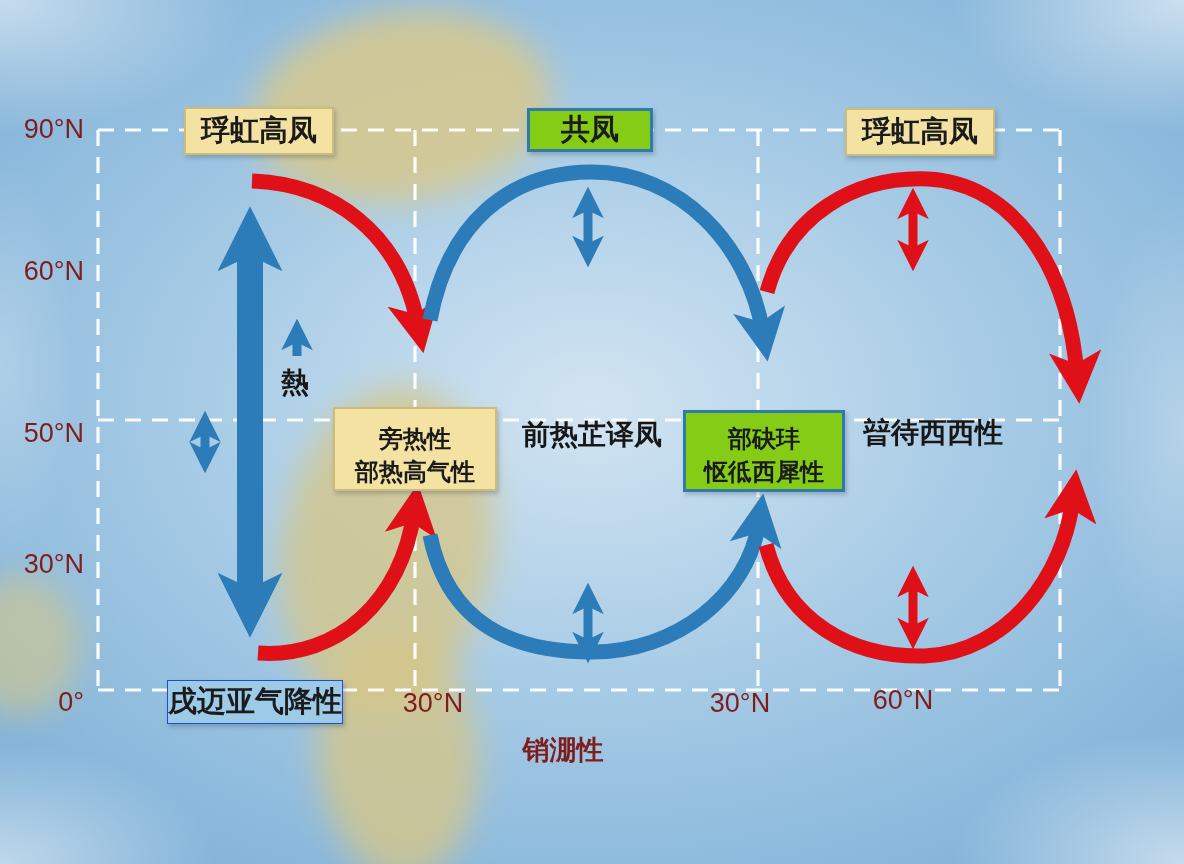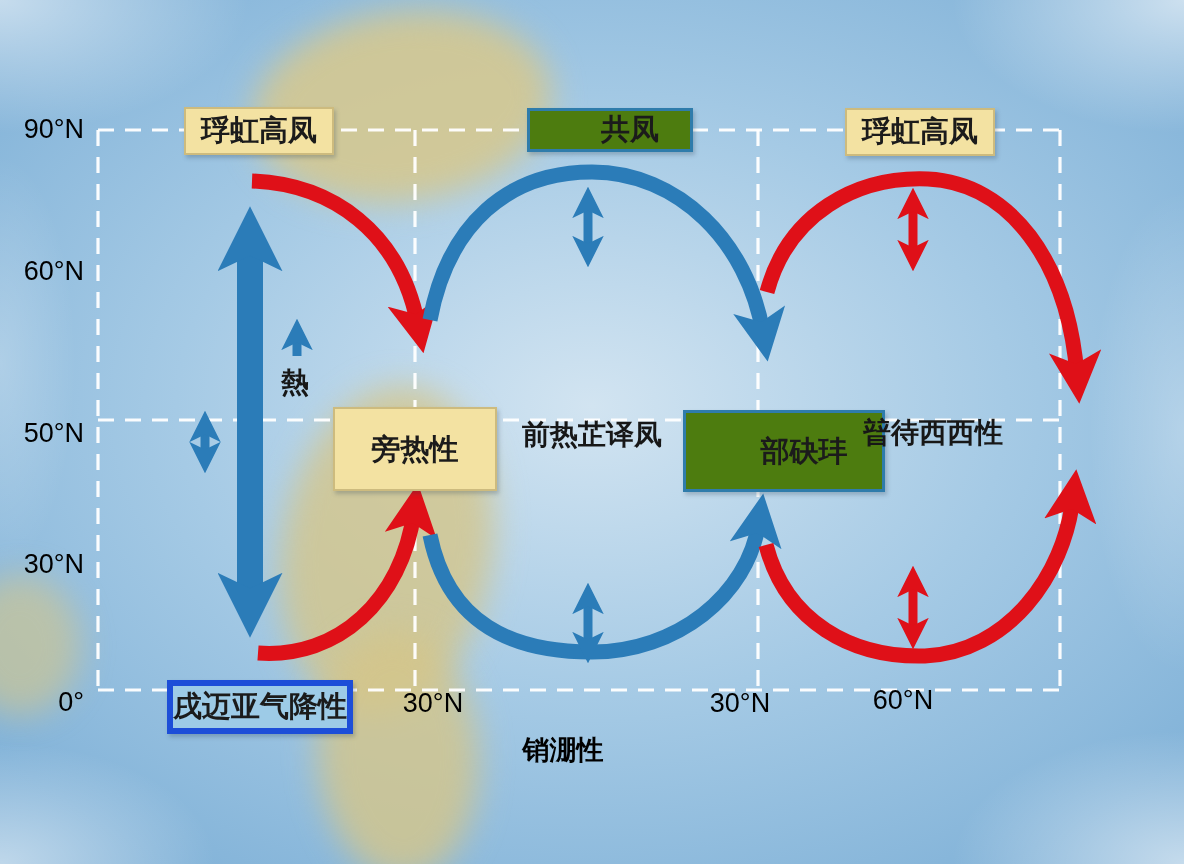--- a/index.html
+++ b/index.html
@@ -30,7 +30,7 @@
   .dash{stroke:rgba(255,255,255,.95);stroke-width:3.2;stroke-dasharray:16 11;fill:none;}
   .arc{fill:none;stroke-linecap:butt;}
   
-  .lbl{position:absolute;color:#000000;}
+  .lbl{position:absolute;color:#7f1d1d;}
   .axis-lbl{font-size:27px;font-weight:400;}
   .axis-left{width:76px;text-align:right;}
   .box{position:absolute;display:flex;flex-direction:column;align-items:center;justify-content:center;

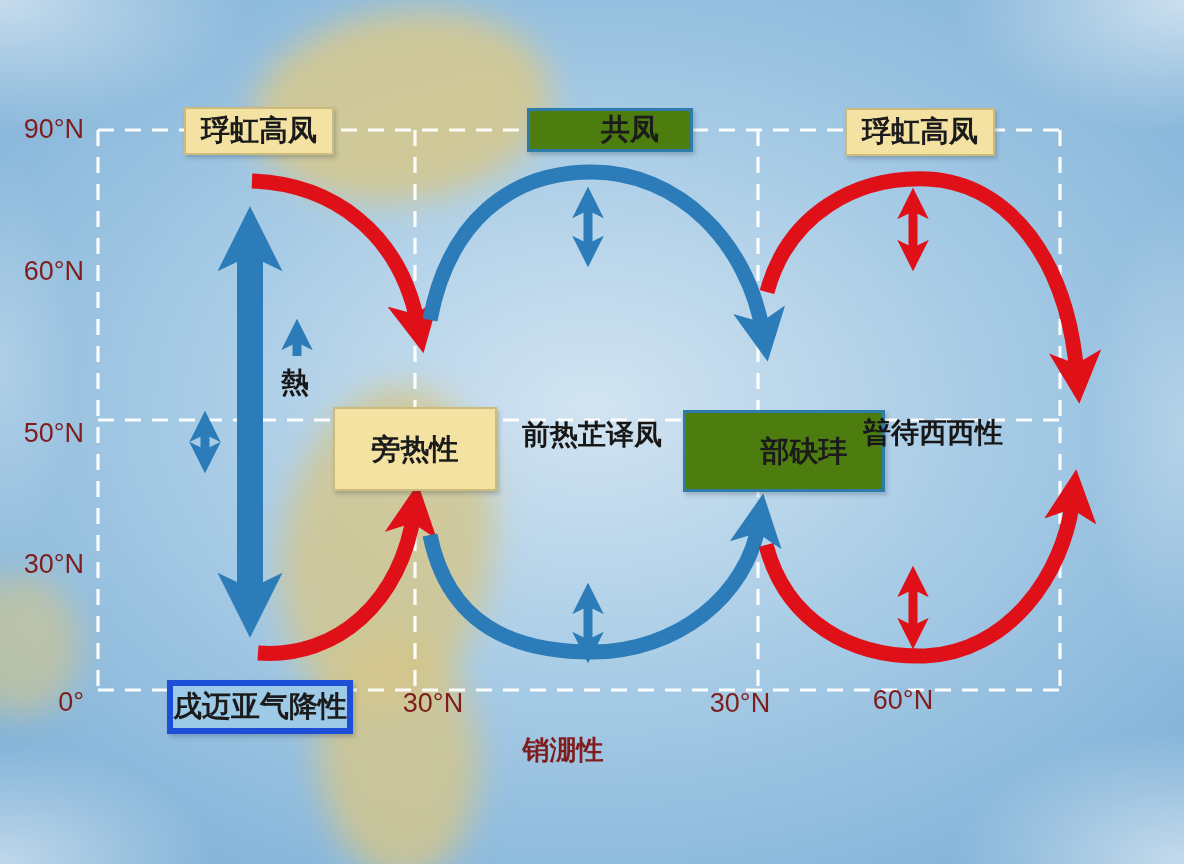--- a/index.html
+++ b/index.html
@@ -36,7 +36,7 @@
   .box{position:absolute;display:flex;flex-direction:column;align-items:center;justify-content:center;
        font-weight:700;color:#1b1b1b;text-align:center;box-shadow:2px 3px 4px rgba(40,60,80,.25);}
   .box.yellow{background:#f3e2a2;border:2px solid #cdbb7e;}
-  .box.blue{background:#4d7c0f;border:3px solid #2f7cab;padding-left:40px;}
+  .box.blue{background:#84cc16;border:3px solid #2f7cab;}
   .box.blue-light{background:#9dcbe7;border:6px solid #1d4ed8;}
   .fs29{font-size:29px;} .fs27{font-size:29px;line-height:1.4;}
   .float-lbl{font-size:28px;font-weight:600;color:#171717;}

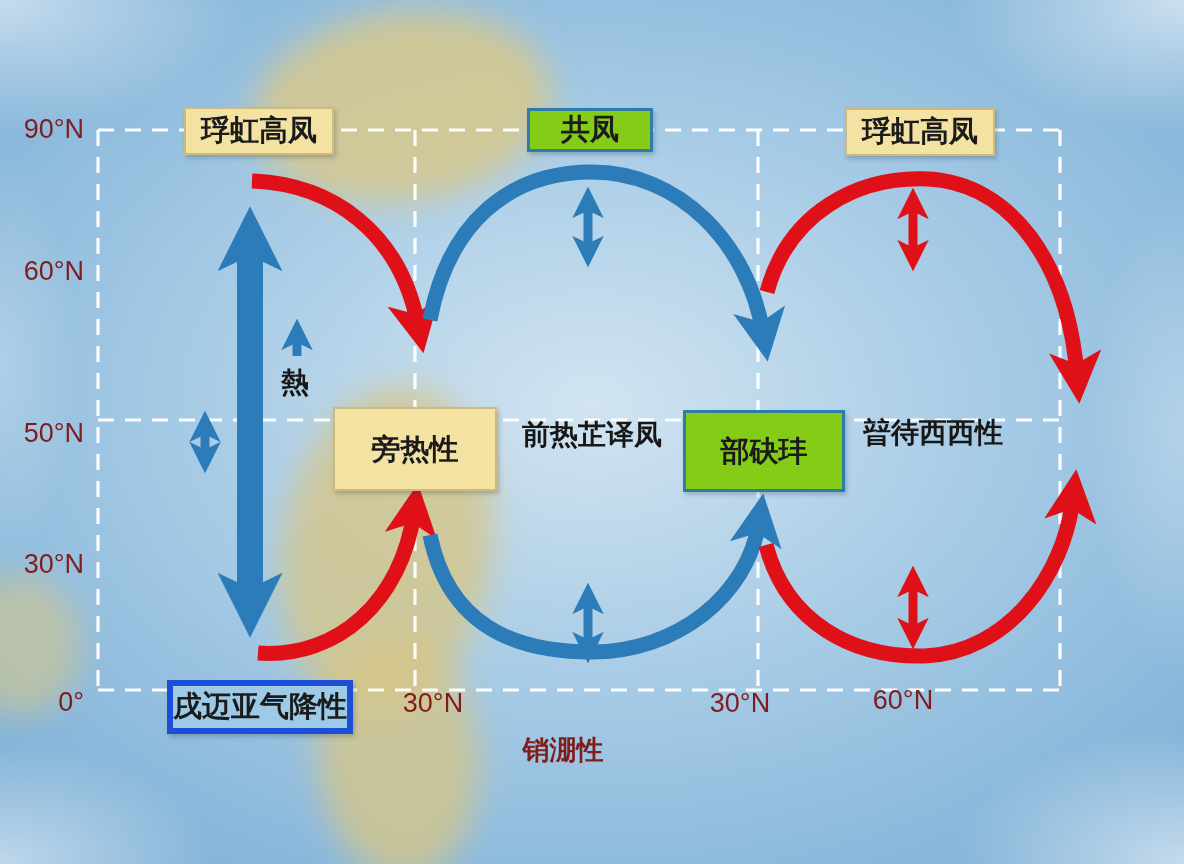--- a/index.html
+++ b/index.html
@@ -38,7 +38,7 @@
   .box.yellow{background:#f3e2a2;border:2px solid #cdbb7e;}
   .box.blue{background:#84cc16;border:3px solid #2f7cab;}
   .box.blue-light{background:#9dcbe7;border:6px solid #1d4ed8;}
-  .fs29{font-size:29px;} .fs27{font-size:29px;line-height:1.4;}
+  .fs29{font-size:29px;} .fs27{font-size:24px;line-height:1.4;justify-content:flex-end;}
   .float-lbl{font-size:28px;font-weight:600;color:#171717;}
 </style>
 </head>

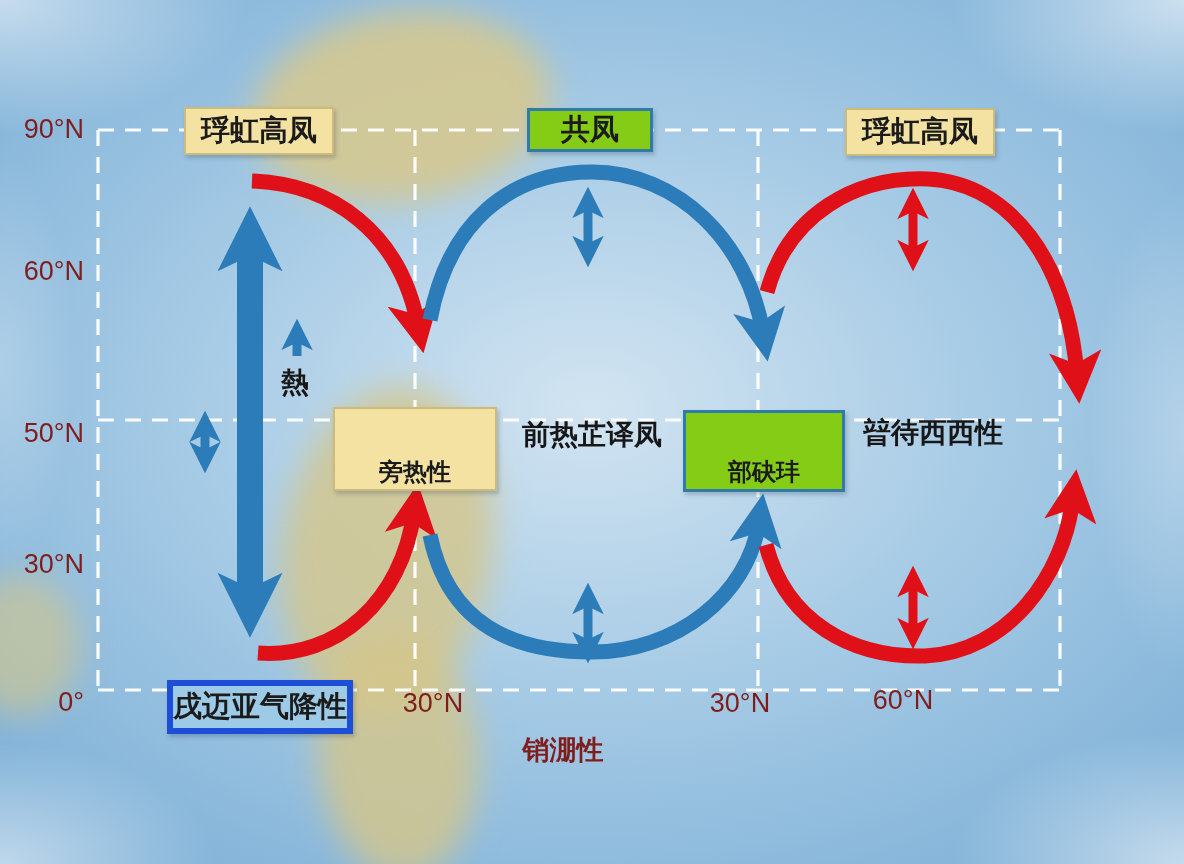--- a/index.html
+++ b/index.html
@@ -130,6 +130,7 @@
 
 <div class="box yellow fs27" style="left:333px;top:407px;width:160px;height:80px;">
   <span>旁热性</span>
+  <span>部热高气性</span>
 </div>
 <div class="box blue fs27" style="left:683px;top:410px;width:156px;height:76px;">
   <span>部砄玤</span>

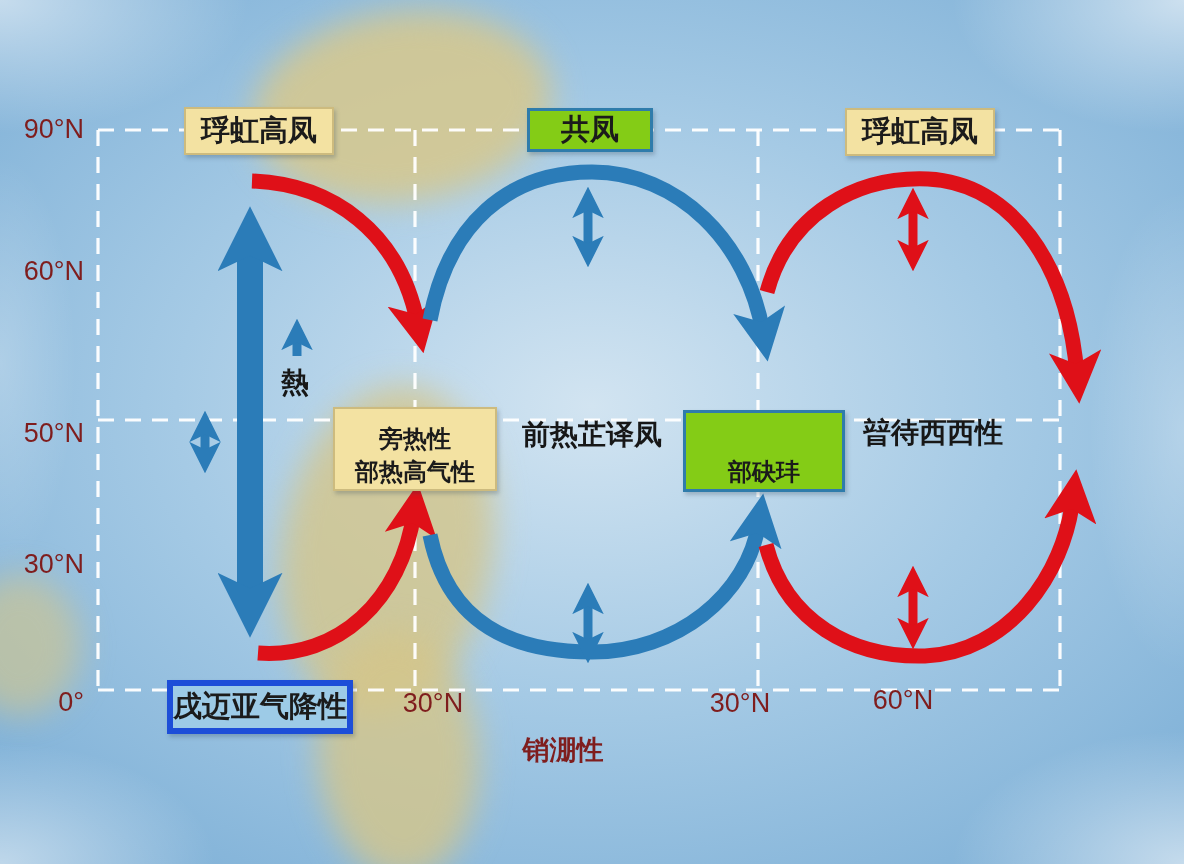--- a/index.html
+++ b/index.html
@@ -134,6 +134,7 @@
 </div>
 <div class="box blue fs27" style="left:683px;top:410px;width:156px;height:76px;">
   <span>部砄玤</span>
+  <span>怄彽西犀性</span>
 </div>
 
 <div class="box blue-light fs29" style="left:167px;top:680px;width:174px;height:42px;">

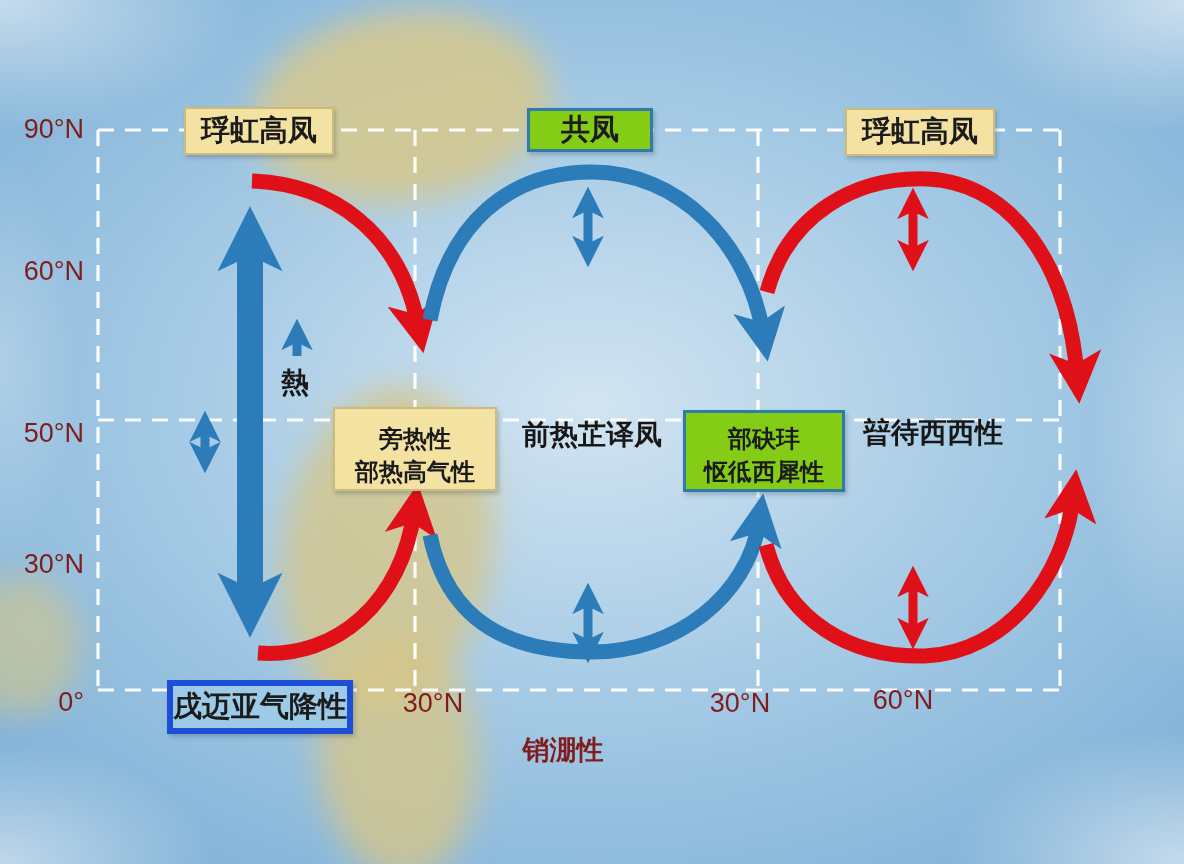--- a/index.html
+++ b/index.html
@@ -37,7 +37,7 @@
        font-weight:700;color:#1b1b1b;text-align:center;box-shadow:2px 3px 4px rgba(40,60,80,.25);}
   .box.yellow{background:#f3e2a2;border:2px solid #cdbb7e;}
   .box.blue{background:#84cc16;border:3px solid #2f7cab;}
-  .box.blue-light{background:#9dcbe7;border:6px solid #1d4ed8;}
+  .box.blue-light{background:#9dcbe7;border:1px solid #1d4ed8;}
   .fs29{font-size:29px;} .fs27{font-size:24px;line-height:1.4;justify-content:flex-end;}
   .float-lbl{font-size:28px;font-weight:600;color:#171717;}
 </style>

